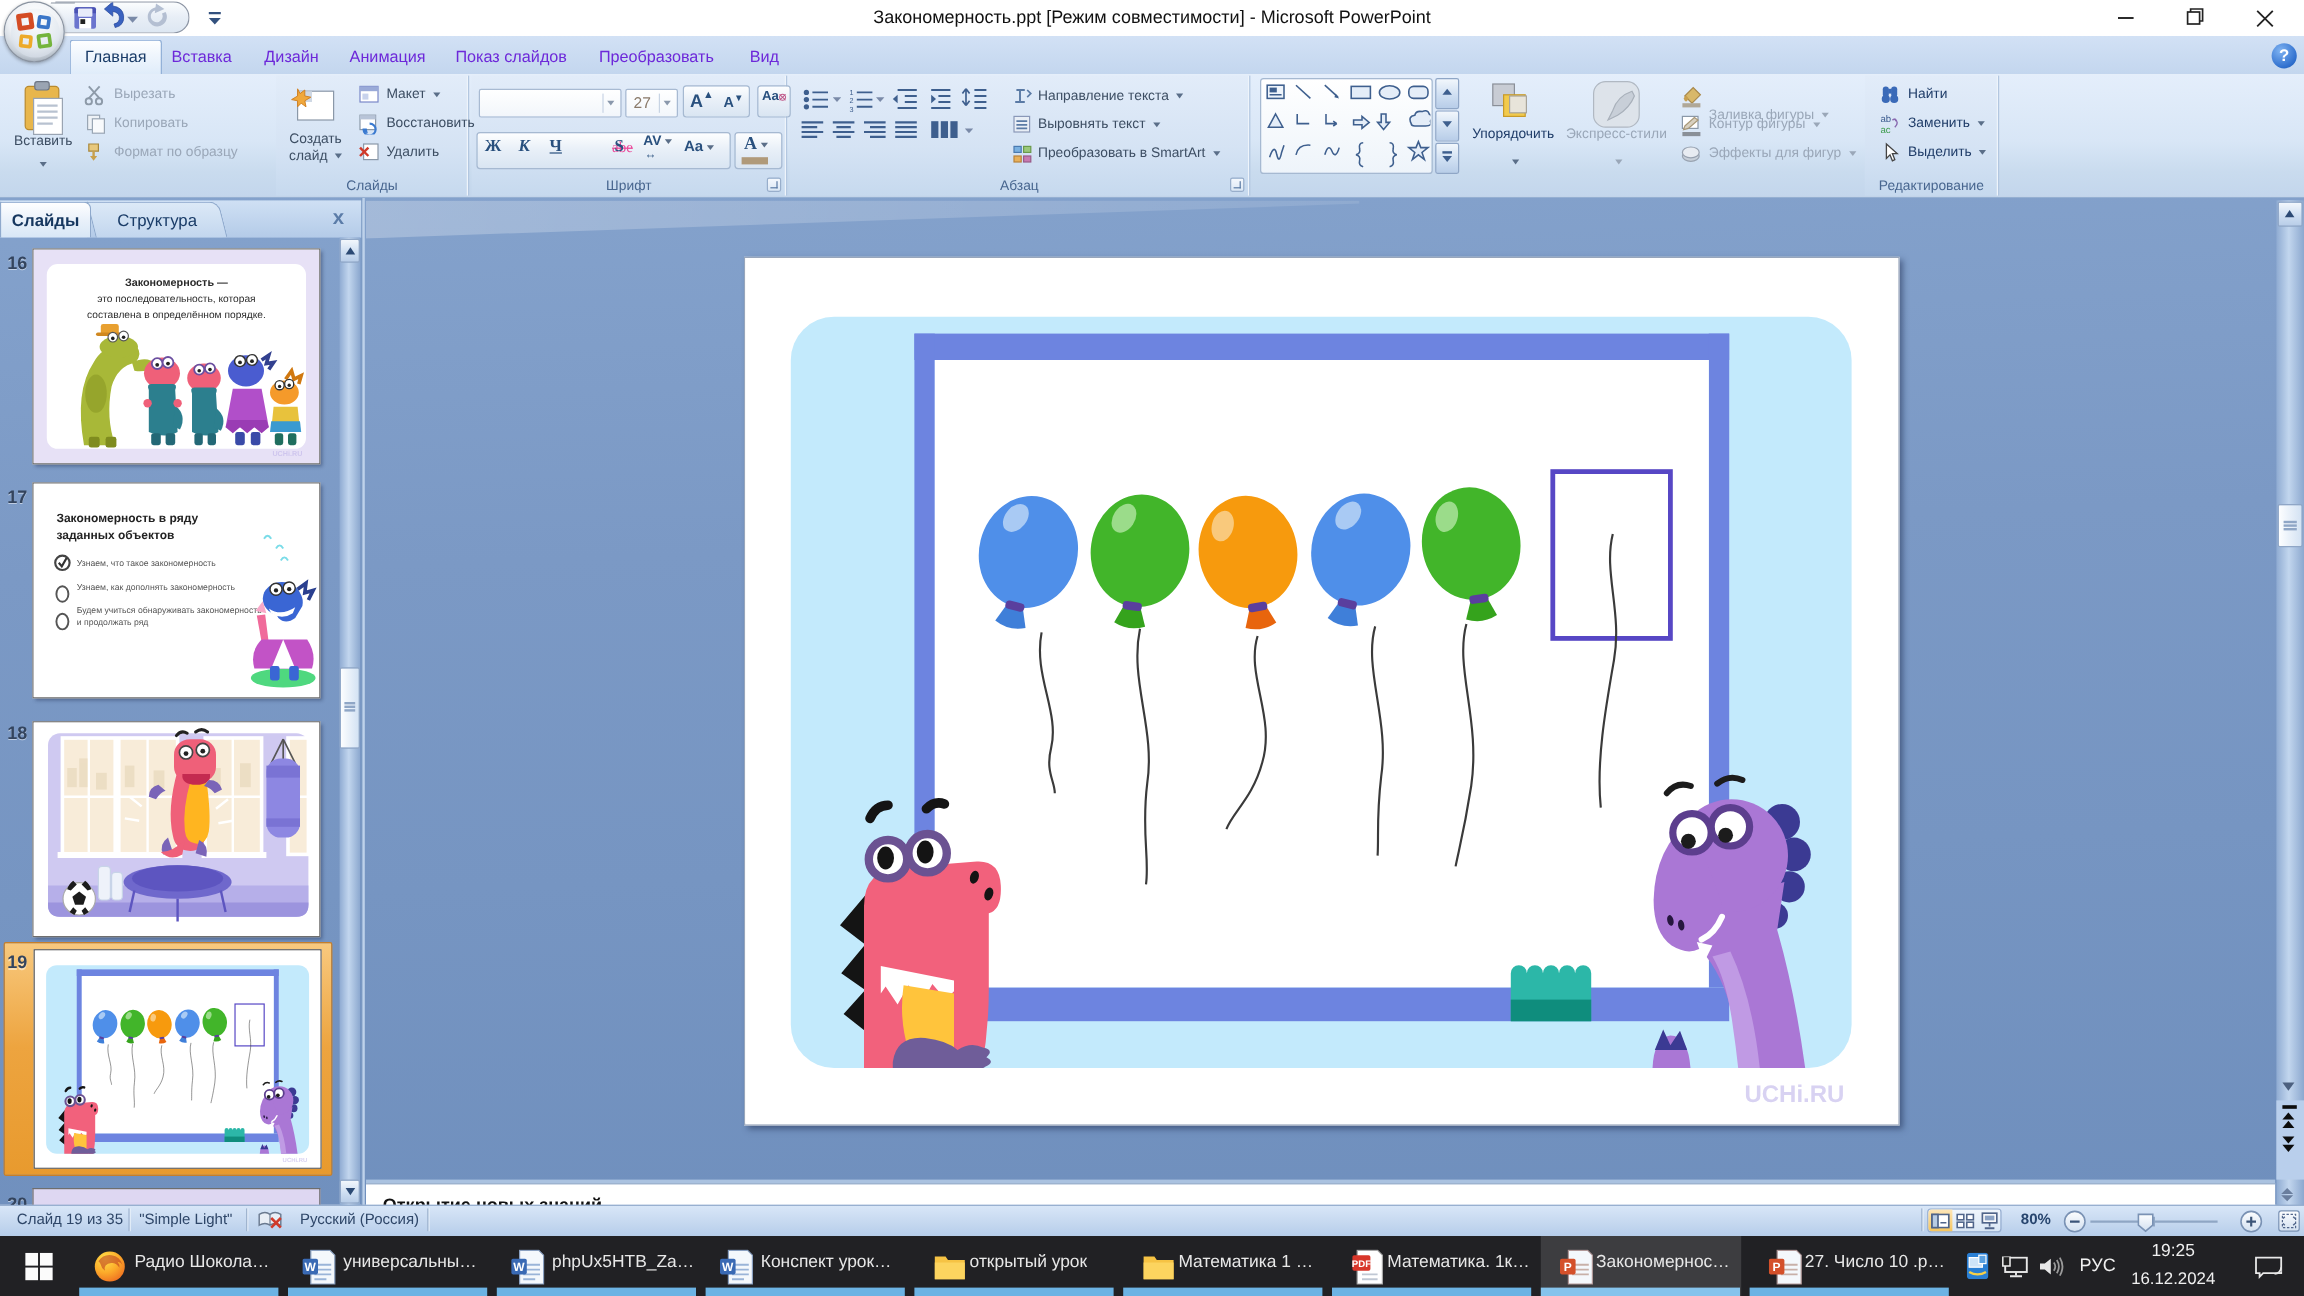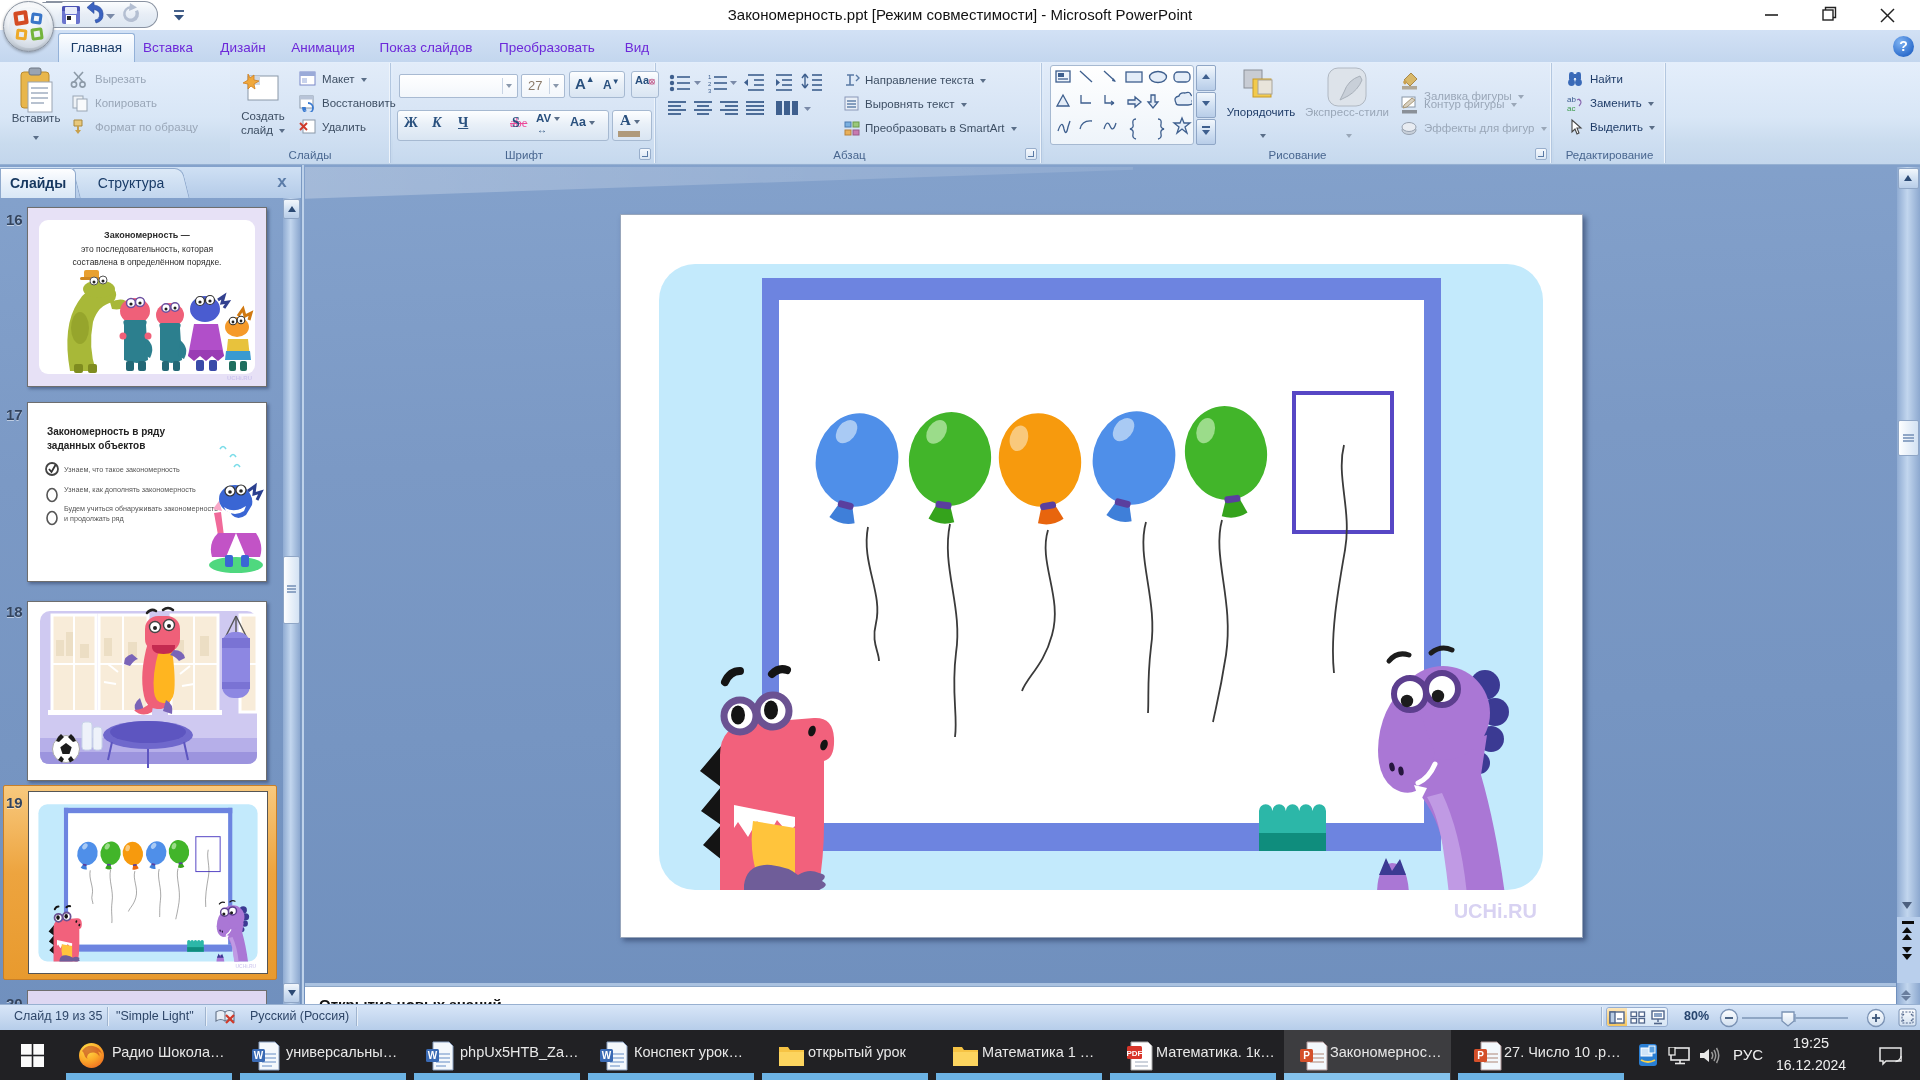--- a/index.html
+++ b/index.html
@@ -148,10 +148,6 @@
  </div>
  <div class="grp" style="left:658px;width:384px">
   <div class="grplabel">Абзац</div>
-        <div class="launcher" style="right:4px"></div>
- </div>
- <div class="grp" style="left:1044px;width:508px">
-  <div class="grplabel">Рисование</div>
         <div class="launcher" style="right:4px"></div>
  </div>
  <div class="grp" style="left:1554px;width:112px">

